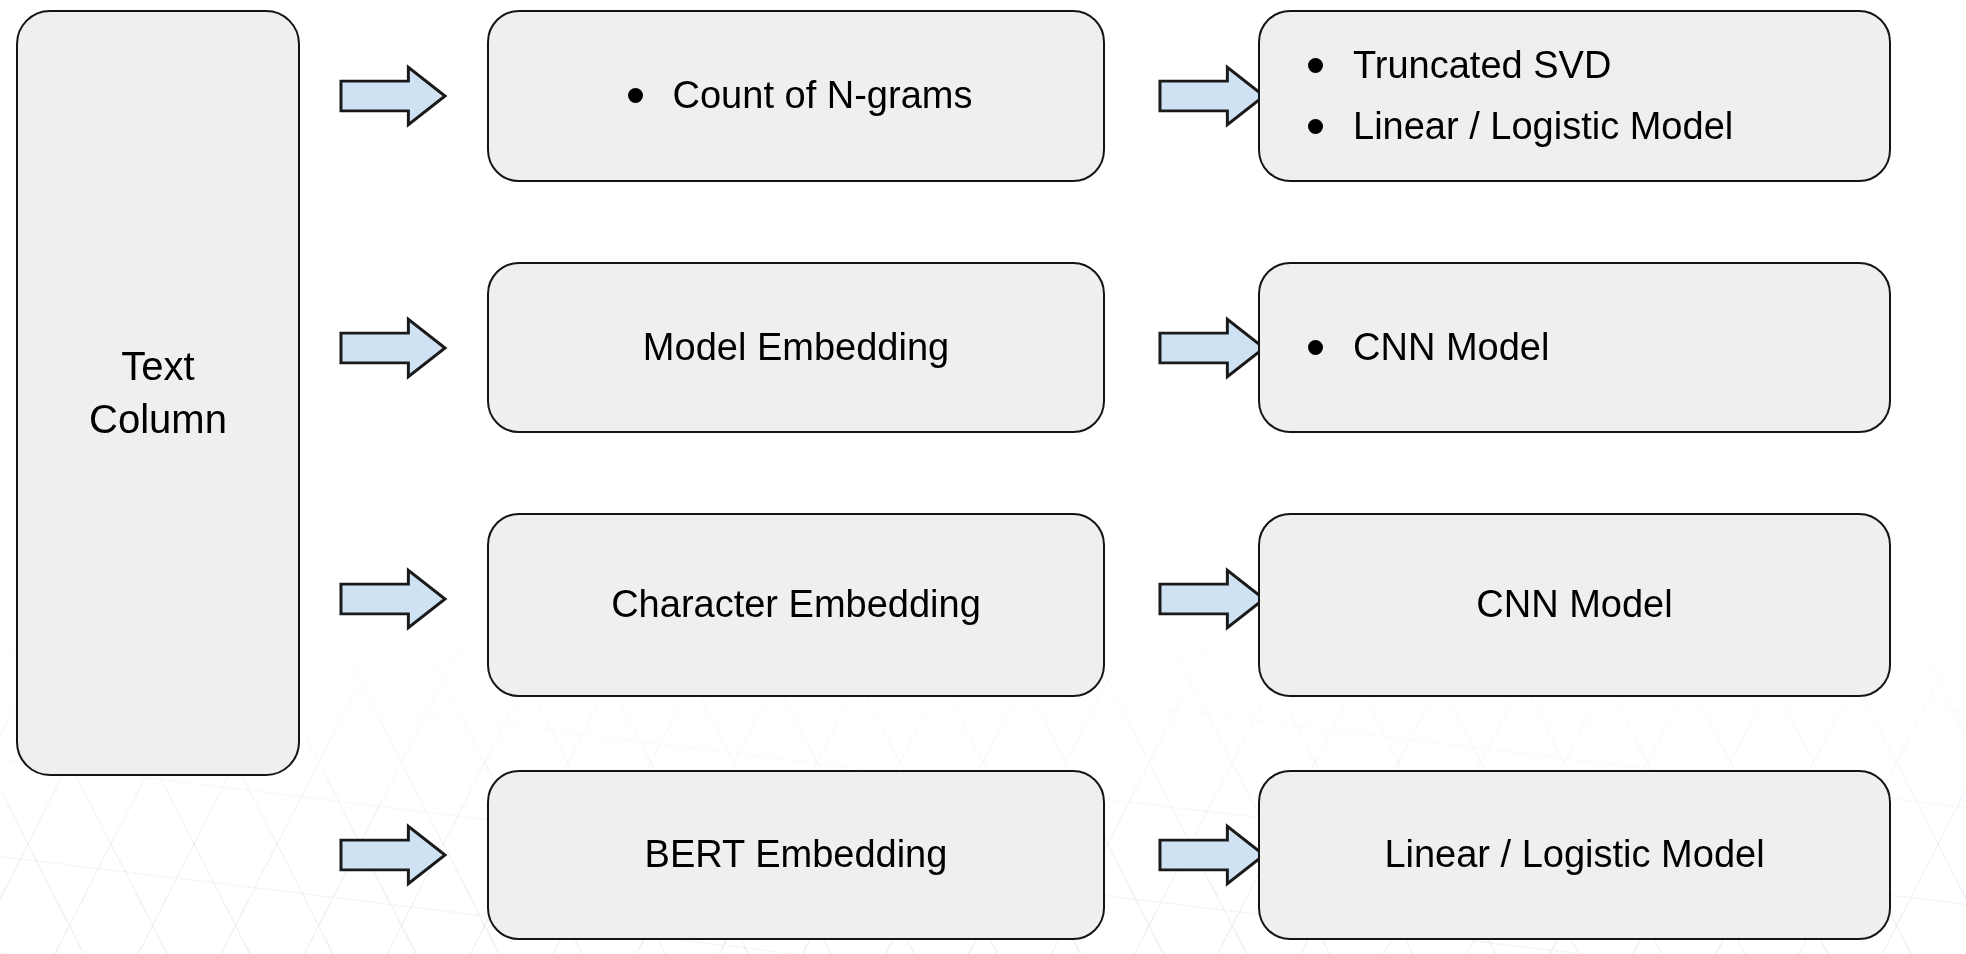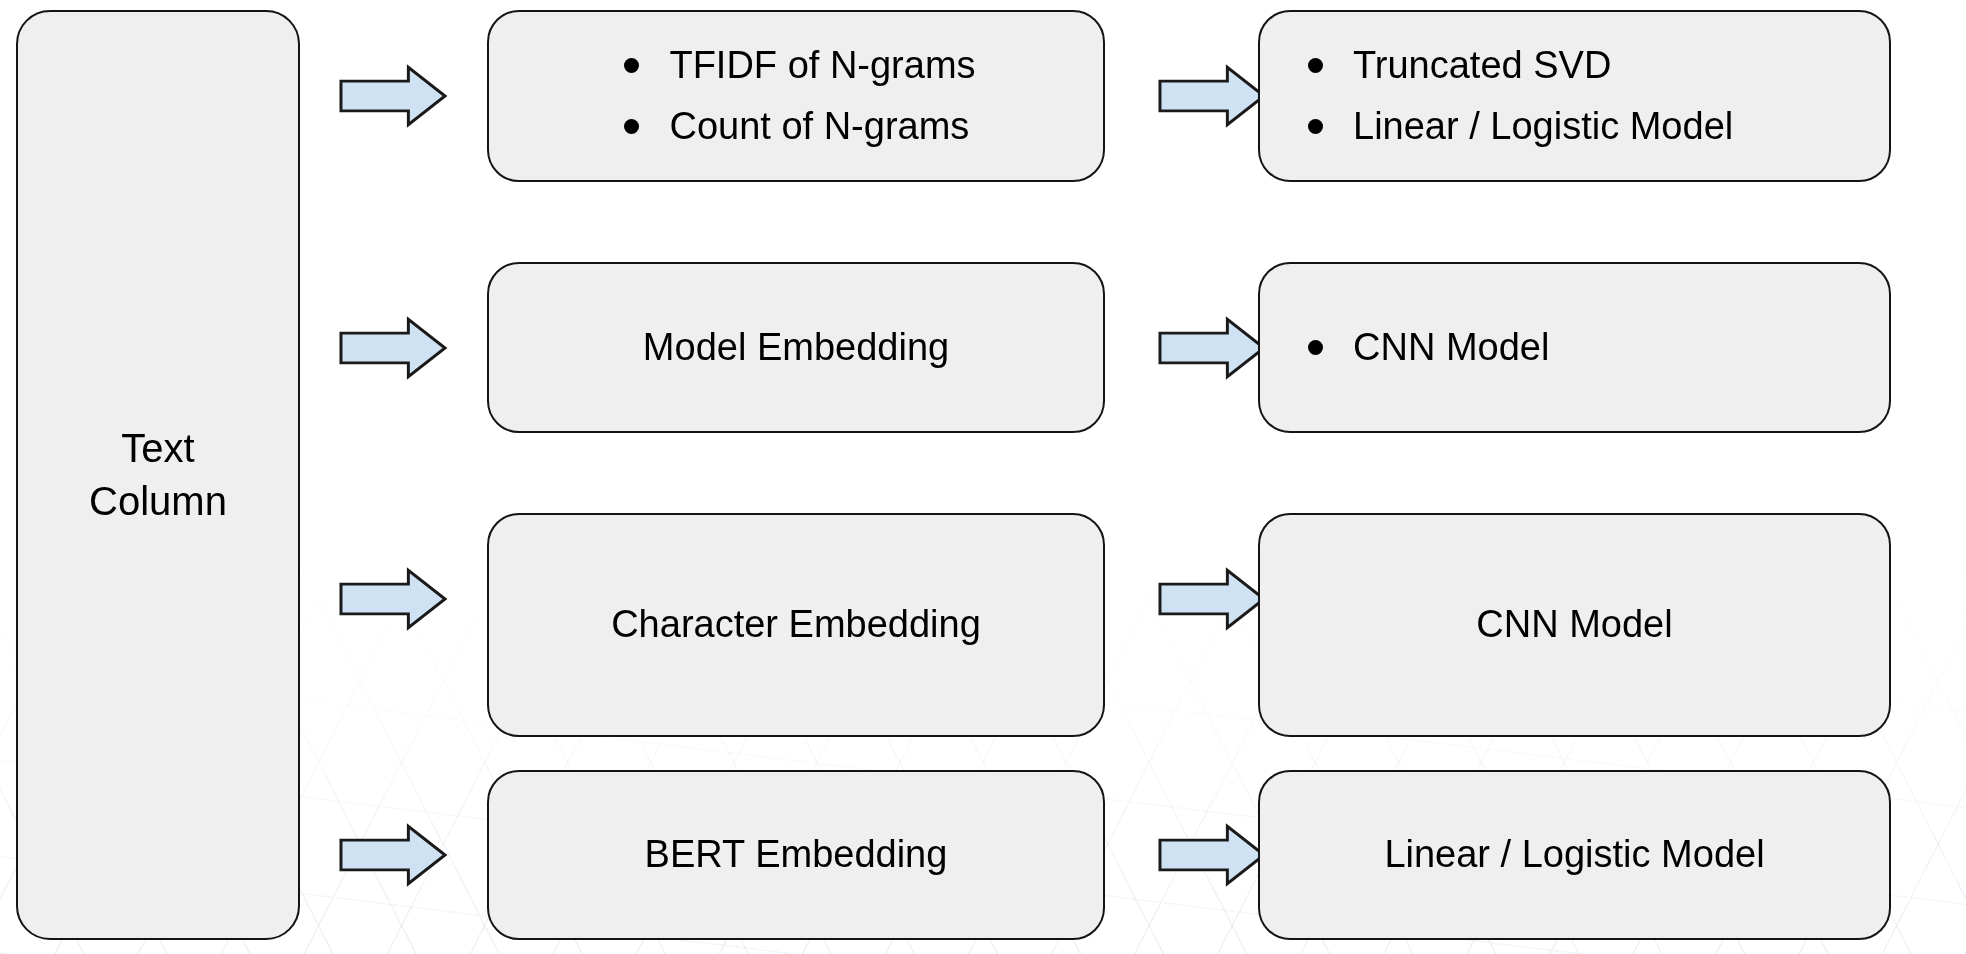--- a/index.html
+++ b/index.html
@@ -137,10 +137,6 @@
     <div class="bullet-list">
       <div class="bullet-item">
         <span class="bullet-dot"></span>
-        <span>TFIDF of N-grams</span>
-      </div>
-      <div class="bullet-item">
-        <span class="bullet-dot"></span>
         <span>Count of N-grams</span>
       </div>
     </div>

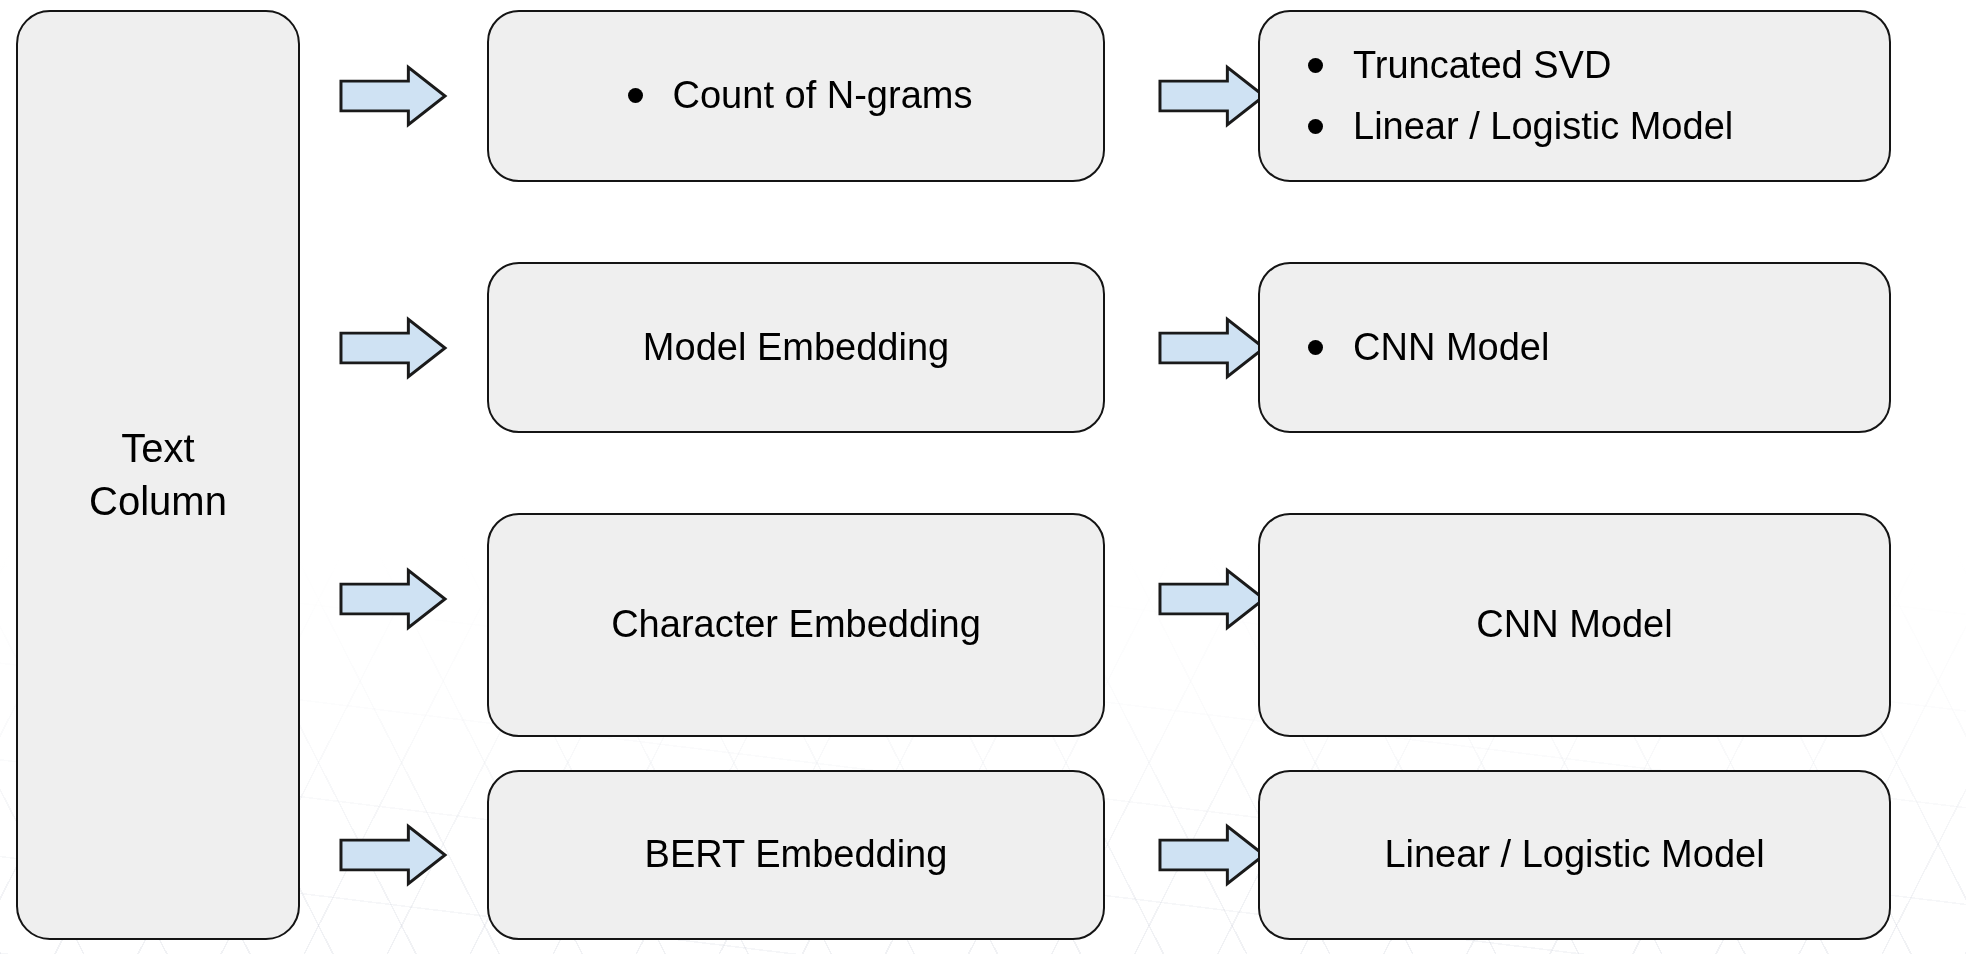--- a/index.html
+++ b/index.html
@@ -52,7 +52,7 @@
     left: 16px;
     top: 10px;
     width: 284px;
-    height: 930px;
+    height: 766px;
     border-radius: 34px;
     font-size: 40px;
     line-height: 1.32;

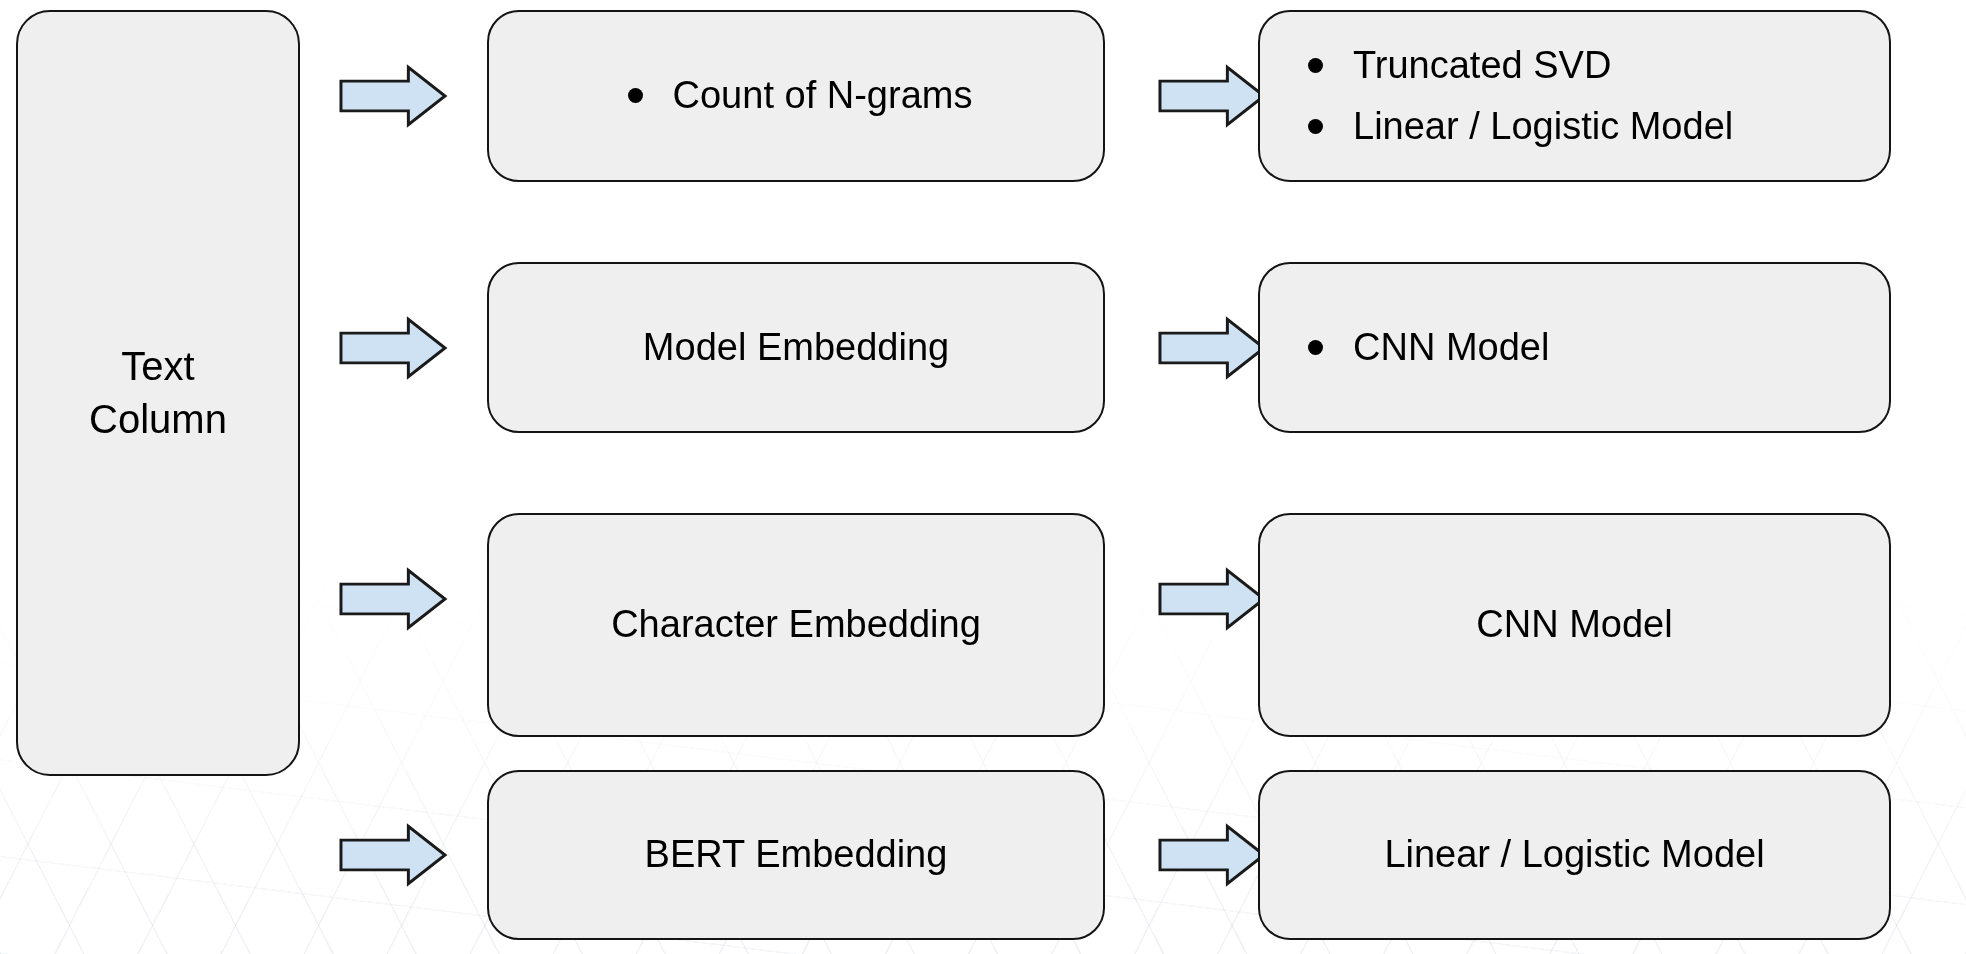--- a/index.html
+++ b/index.html
@@ -62,7 +62,7 @@
   .end-box  { left: 1258px; width: 633px; }
   .row1 { top: 10px;  height: 172px; }
   .row2 { top: 262px; height: 171px; }
-  .row3 { top: 513px; height: 224px; }
+  .row3 { top: 513px; height: 184px; }
   .row4 { top: 770px; height: 170px; justify-content: center; }
 
   .bullet-list {

